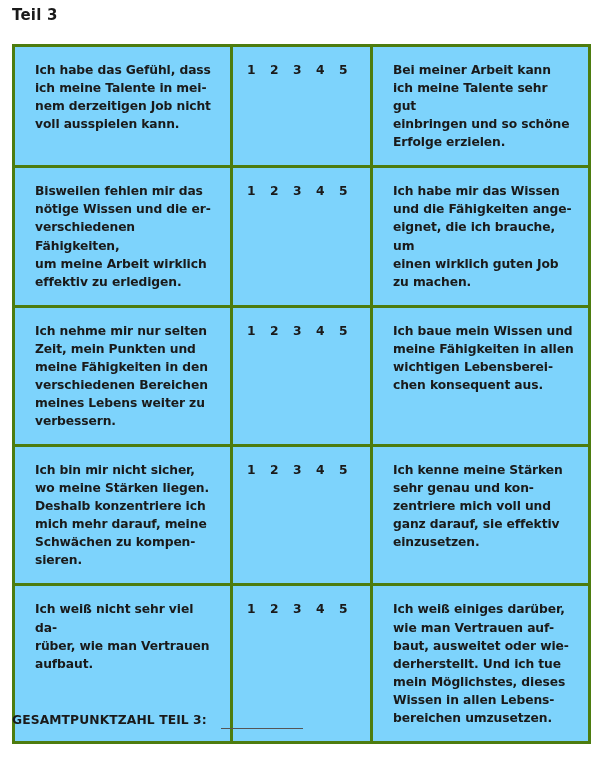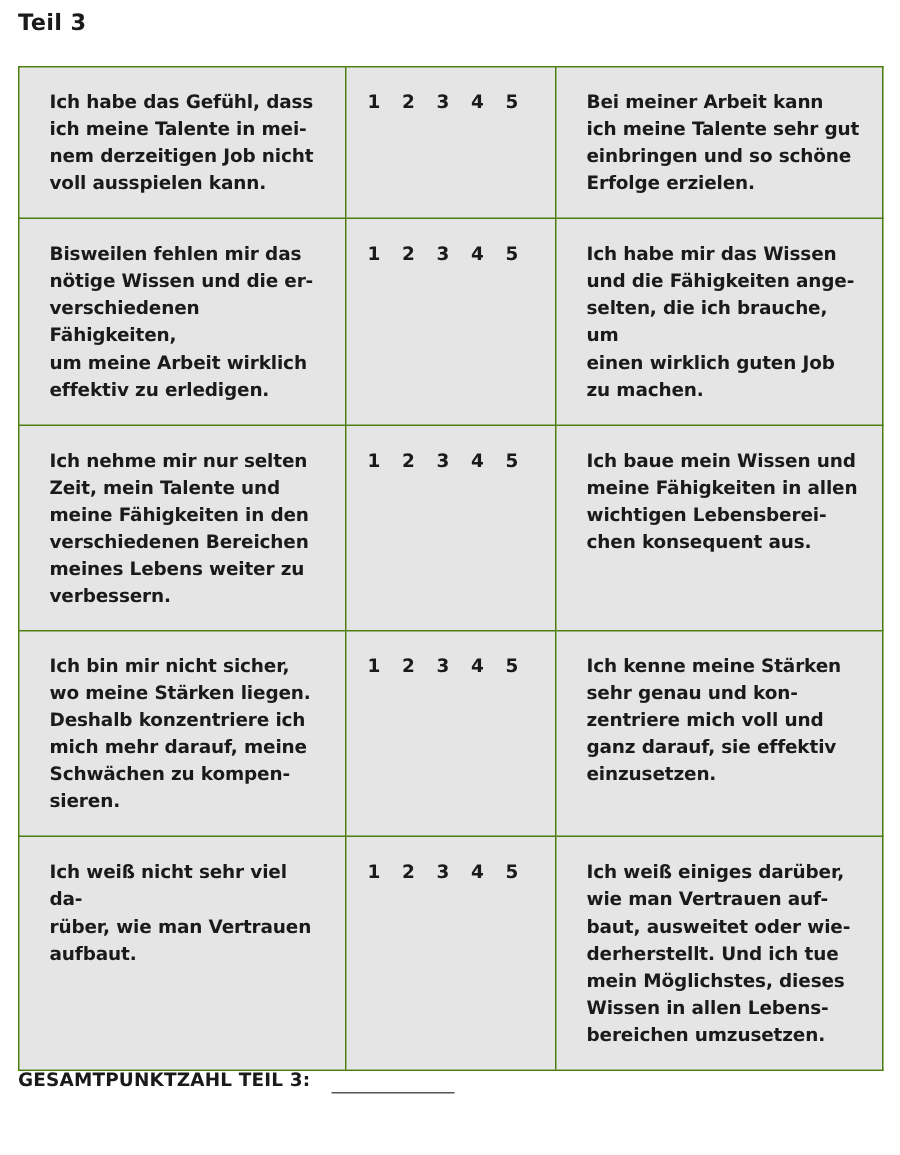--- a/index.html
+++ b/index.html
@@ -43,10 +43,10 @@
   }
 
   .quiz-table td {
-    border: 1px solid #4d7c0f;
+    border: 3px solid #4d7c0f;
     vertical-align: top;
     padding: 0;
-    background: #e5e5e5;
+    background: #7dd3fc;
   }
 
   .col-left   { width: 218px; }

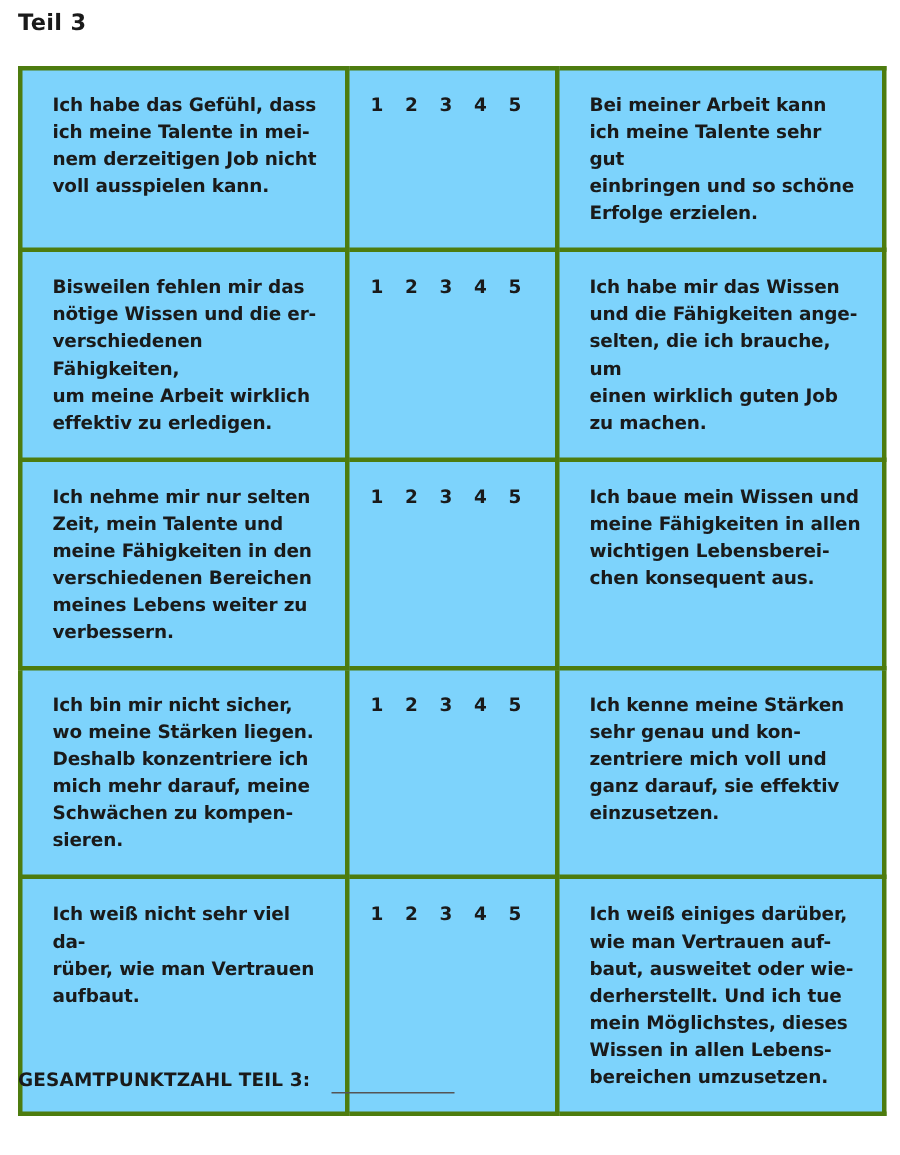--- a/index.html
+++ b/index.html
@@ -173,7 +173,7 @@
         <td>
           <div class="stmt">Ich habe mir das Wissen
 und die Fähigkeiten ange-
-selten, die ich brauche, um
+eignet, die ich brauche, um
 einen wirklich guten Job
 zu machen.</div>
         </td>

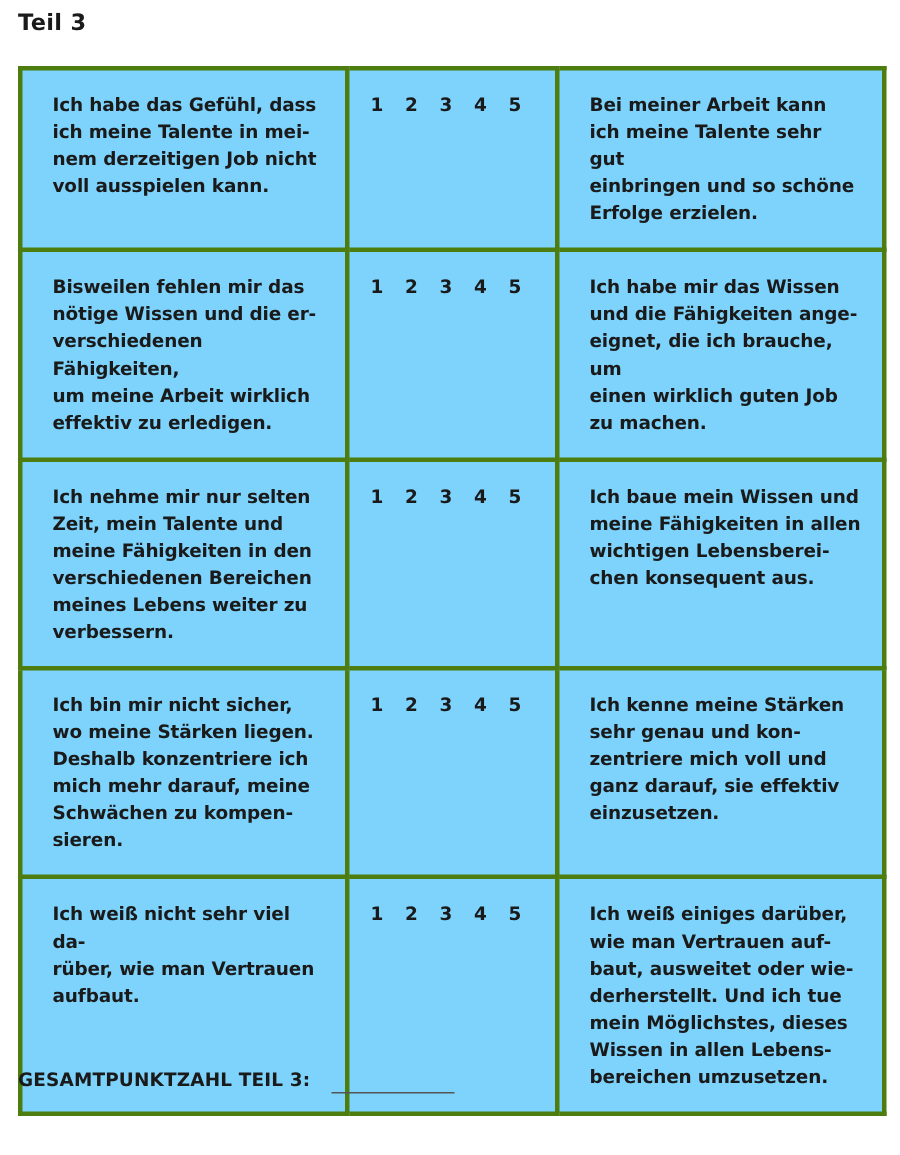--- a/index.html
+++ b/index.html
@@ -182,7 +182,7 @@
       <tr>
         <td>
           <div class="stmt">Ich nehme mir nur selten
-Zeit, mein Talente und
+Zeit, mein Punkten und
 meine Fähigkeiten in den
 verschiedenen Bereichen
 meines Lebens weiter zu

